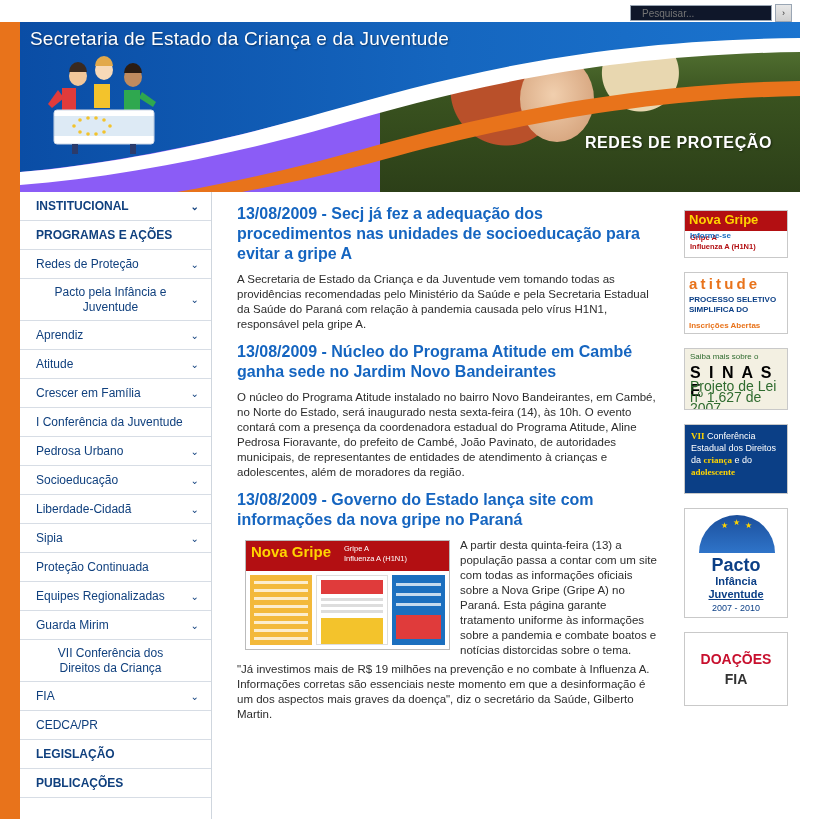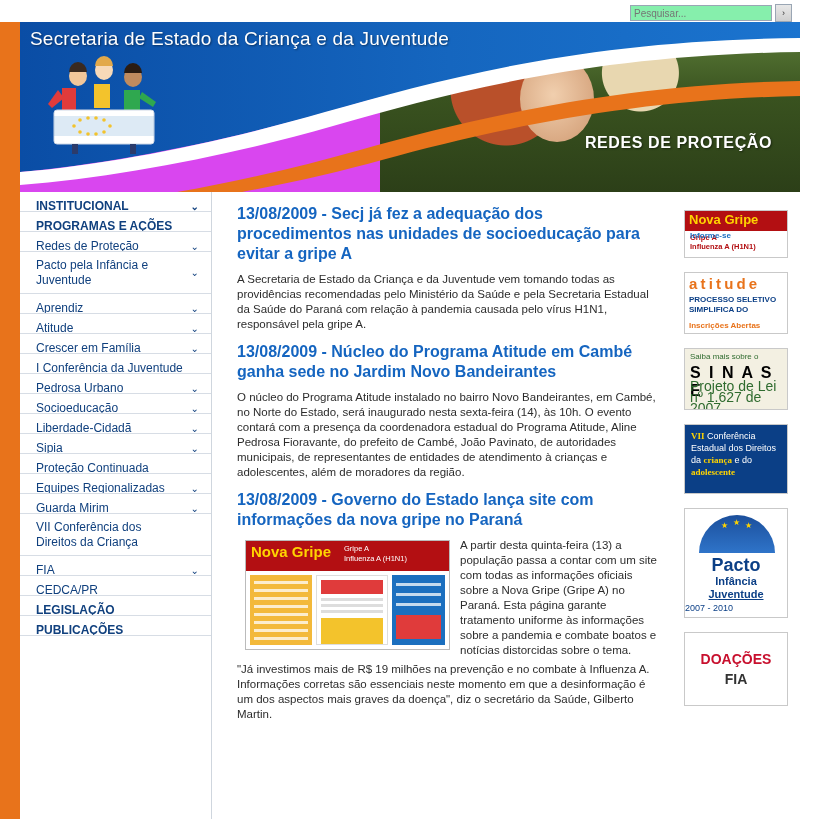--- a/index.html
+++ b/index.html
@@ -32,8 +32,8 @@
     font-size: 10px;
     font-family: "Liberation Sans", sans-serif;
     color: #777;
-    padding: 0 3px;
-    background: #86efac;
+    padding: 0 11px;
+    background: #0f172a;
   }
   .search-btn {
     width: 17px; height: 18px;

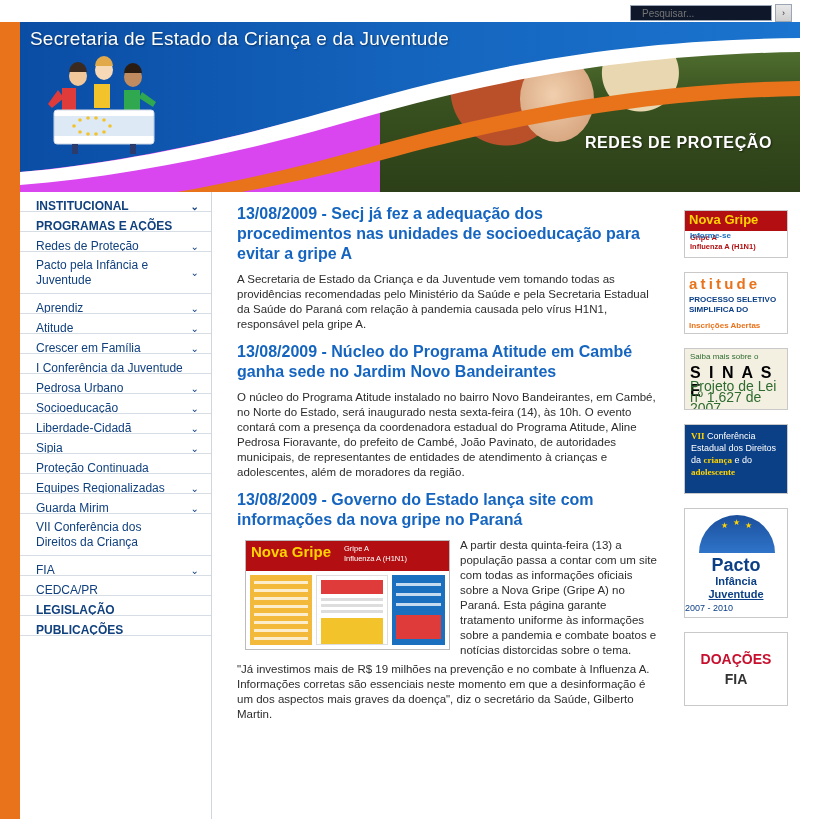--- a/index.html
+++ b/index.html
@@ -53,7 +53,7 @@
     position: absolute; top: 22px; left: 20px;
     width: 780px; height: 170px;
     overflow: hidden;
-    background: #d946ef;
+    background: #8b5cf6;
   }
   .header-photo {
     position: absolute; top: 0; right: 0; width: 420px; height: 170px;

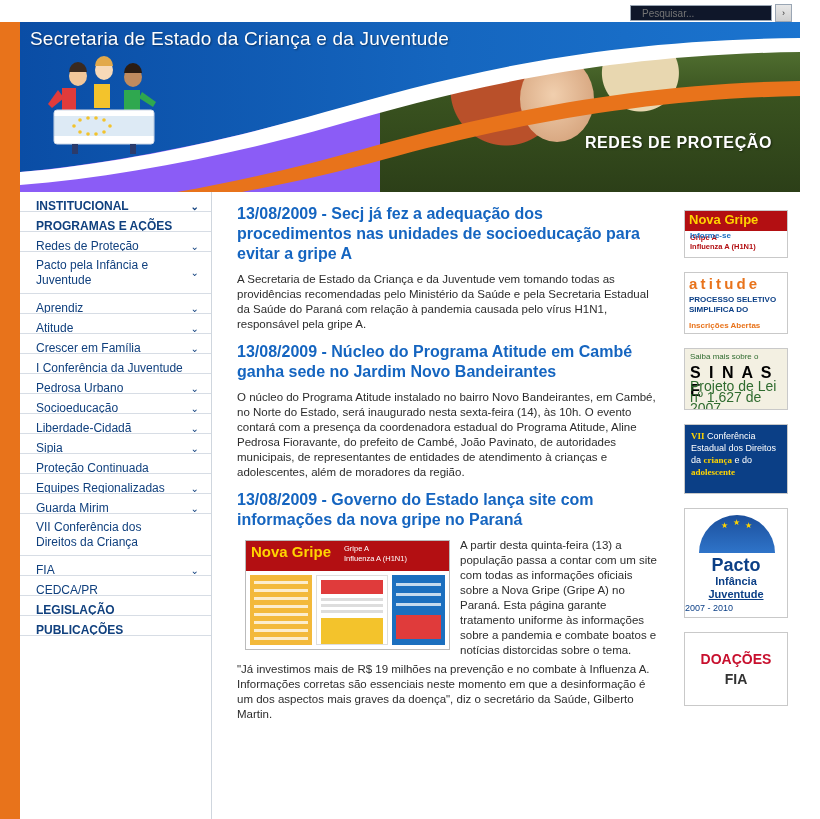--- a/index.html
+++ b/index.html
@@ -116,7 +116,7 @@
   }
   .side-item {
     position: relative;
-    height: 20px;
+    height: 29px;
     line-height: 29px;
     padding-left: 16px;
     padding-right: 26px;

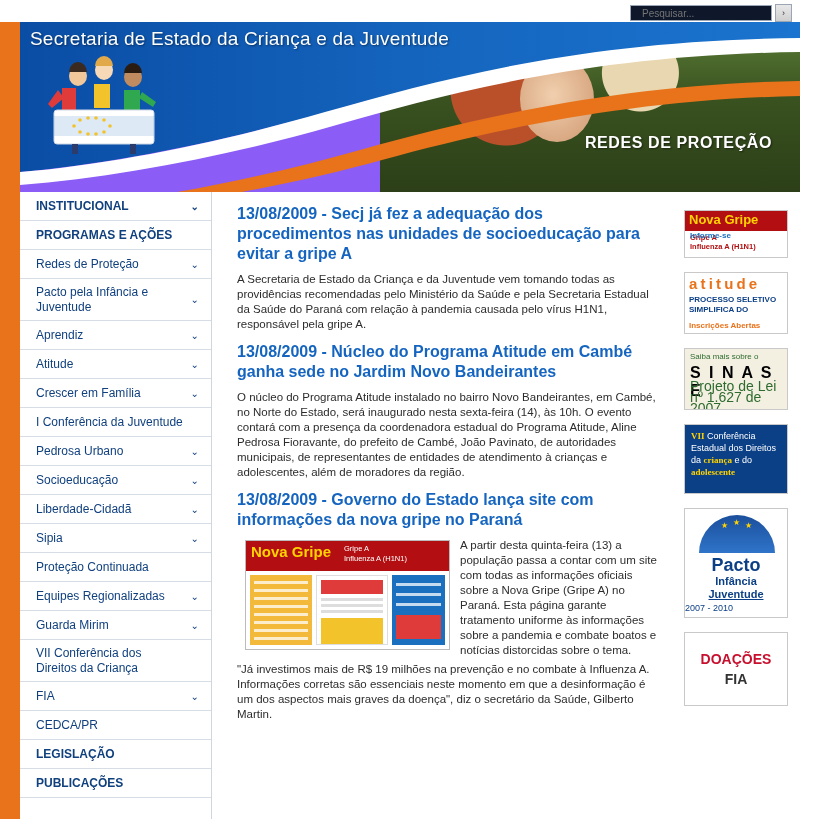--- a/index.html
+++ b/index.html
@@ -132,6 +132,7 @@
     line-height: 15px;
     padding-top: 6px;
     white-space: normal;
+    text-align: center;
   }
   .side-item.bold { font-weight: bold; }
   .side-item .chev {

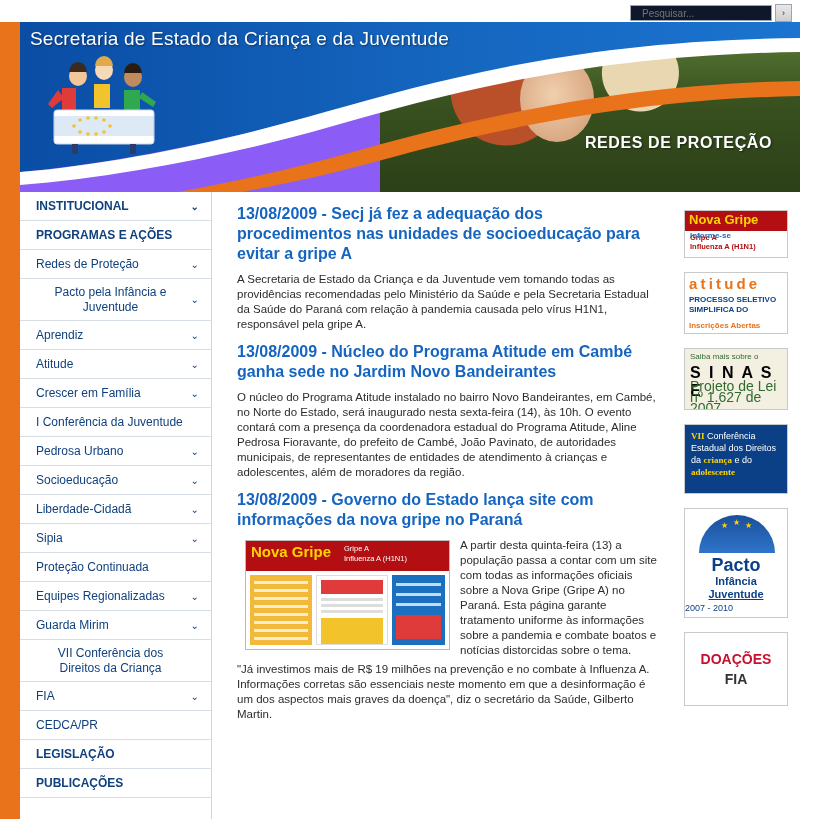--- a/index.html
+++ b/index.html
@@ -257,7 +257,7 @@
   .b5 .p1 { position:absolute; left:0; right:0; top:46px; text-align:center; color:#0b3f86; font-size:18px; font-weight:bold; }
   .b5 .p2 { position:absolute; left:0; right:0; top:66px; text-align:center; color:#0b3f86; font-size:11px; font-weight:bold; }
   .b5 .p3 { position:absolute; left:0; right:0; top:79px; text-align:center; color:#0b3f86; font-size:11px; font-weight:bold;text-decoration:underline; }
-  .b5 .p4 { position:absolute; left:0; right:0; bottom:4px; color:#0b3f86; font-size:9px; }
+  .b5 .p4 { position:absolute; left:0; right:0; bottom:4px; text-align:center; color:#0b3f86; font-size:9px; }
 
   
   .b6 { height: 74px; background:#ffffff; }

